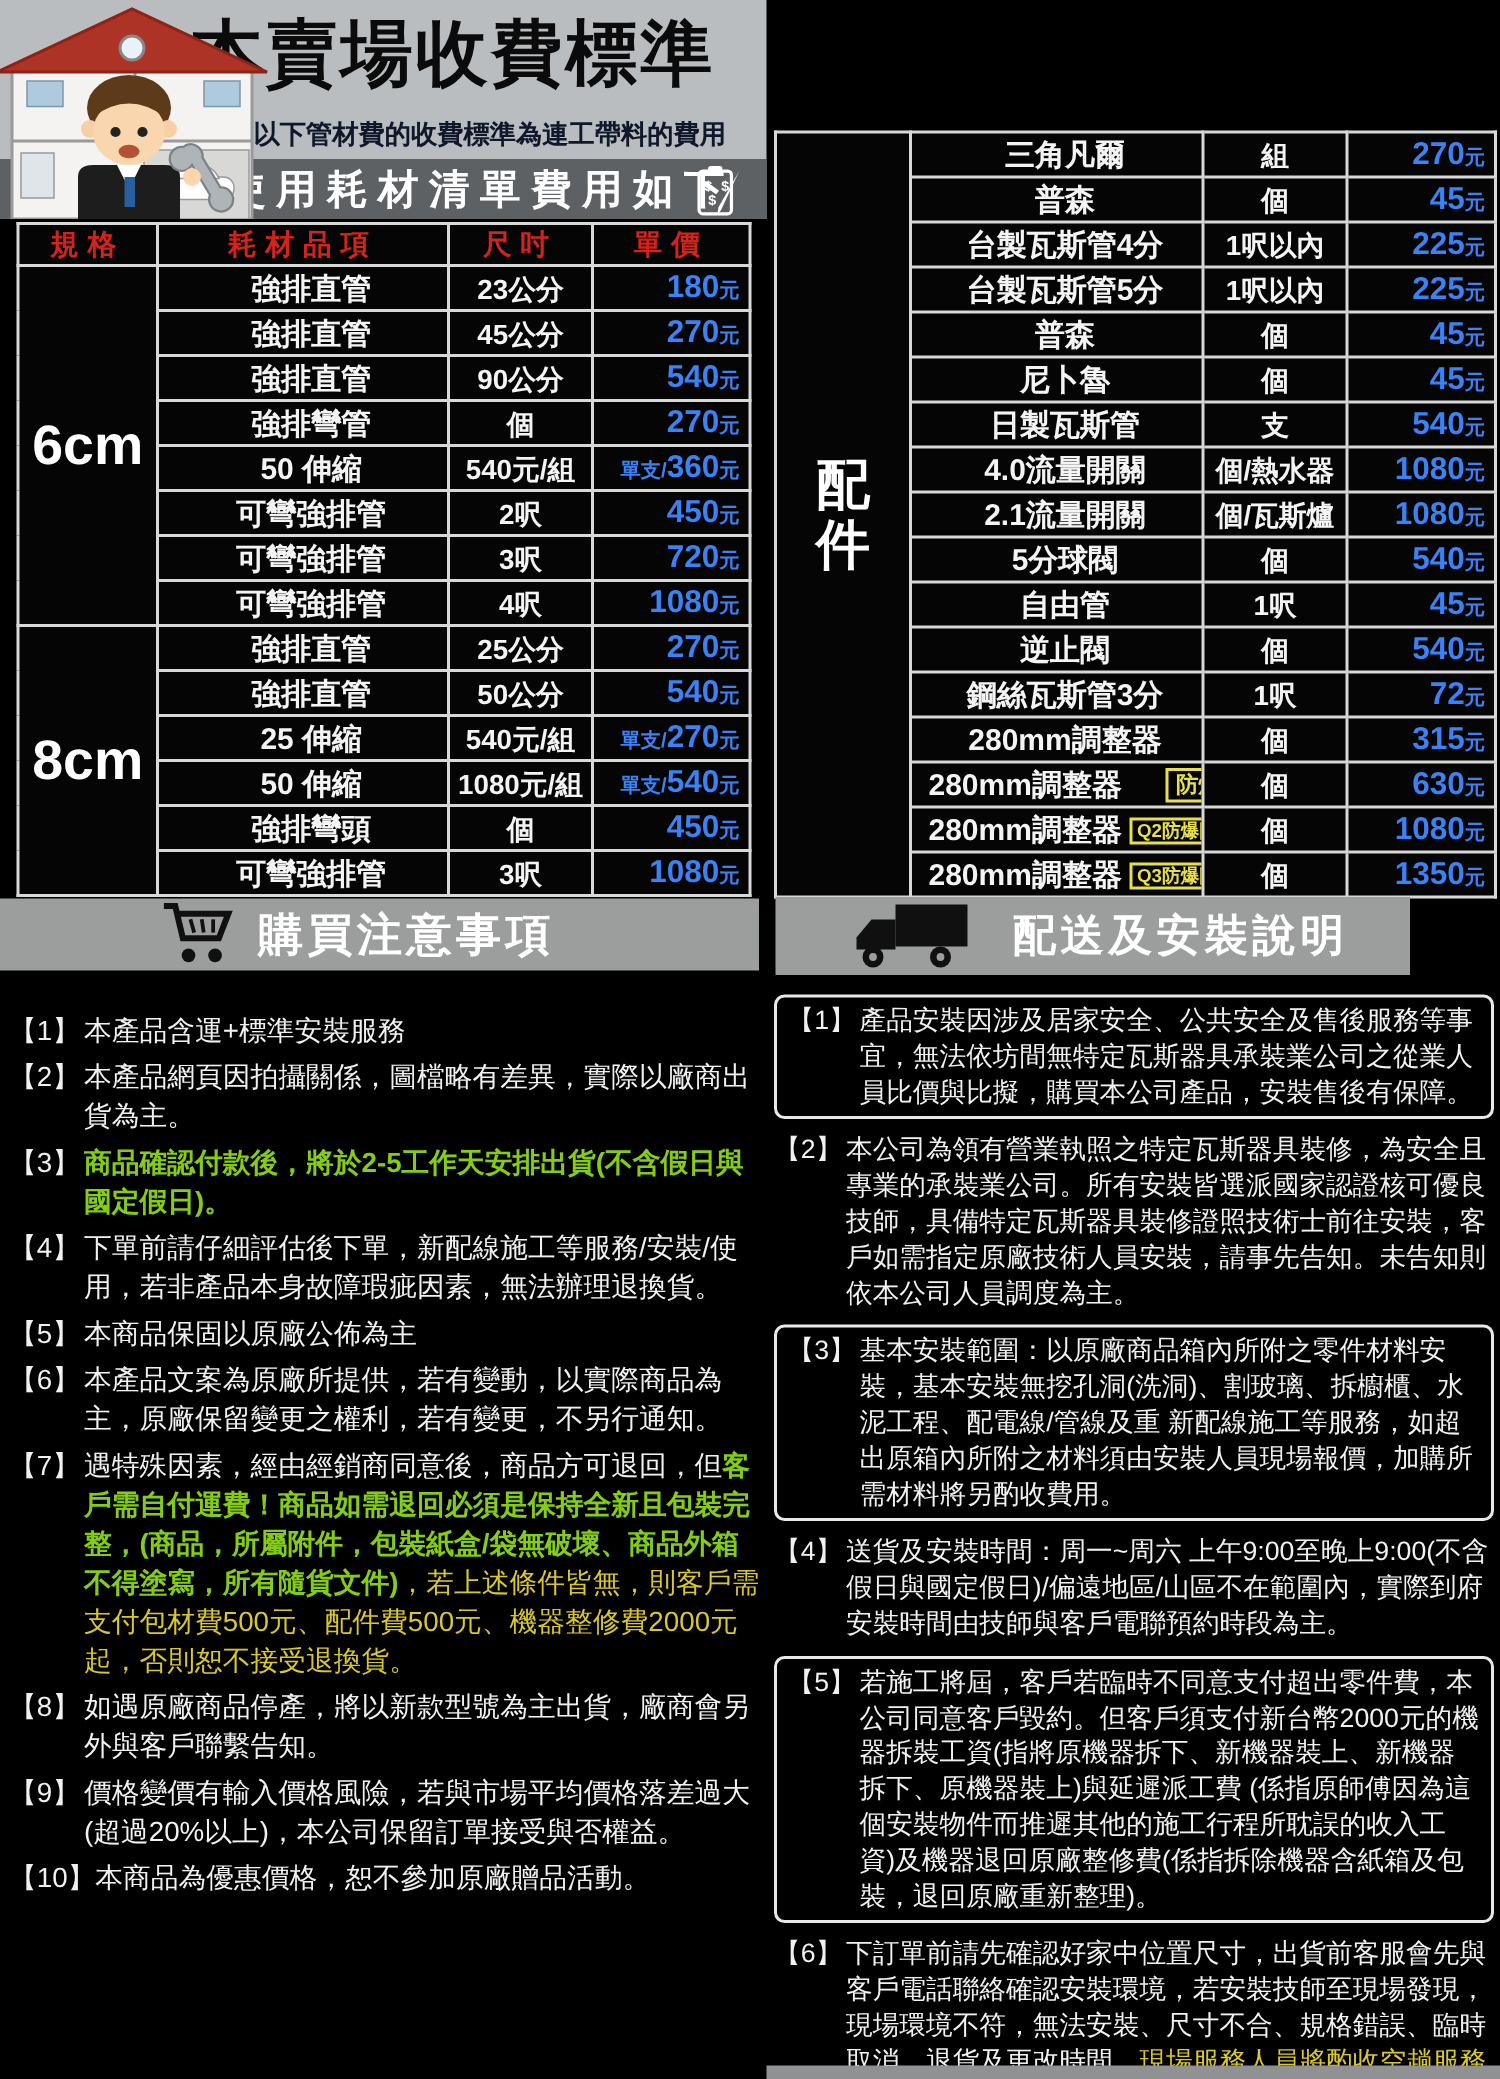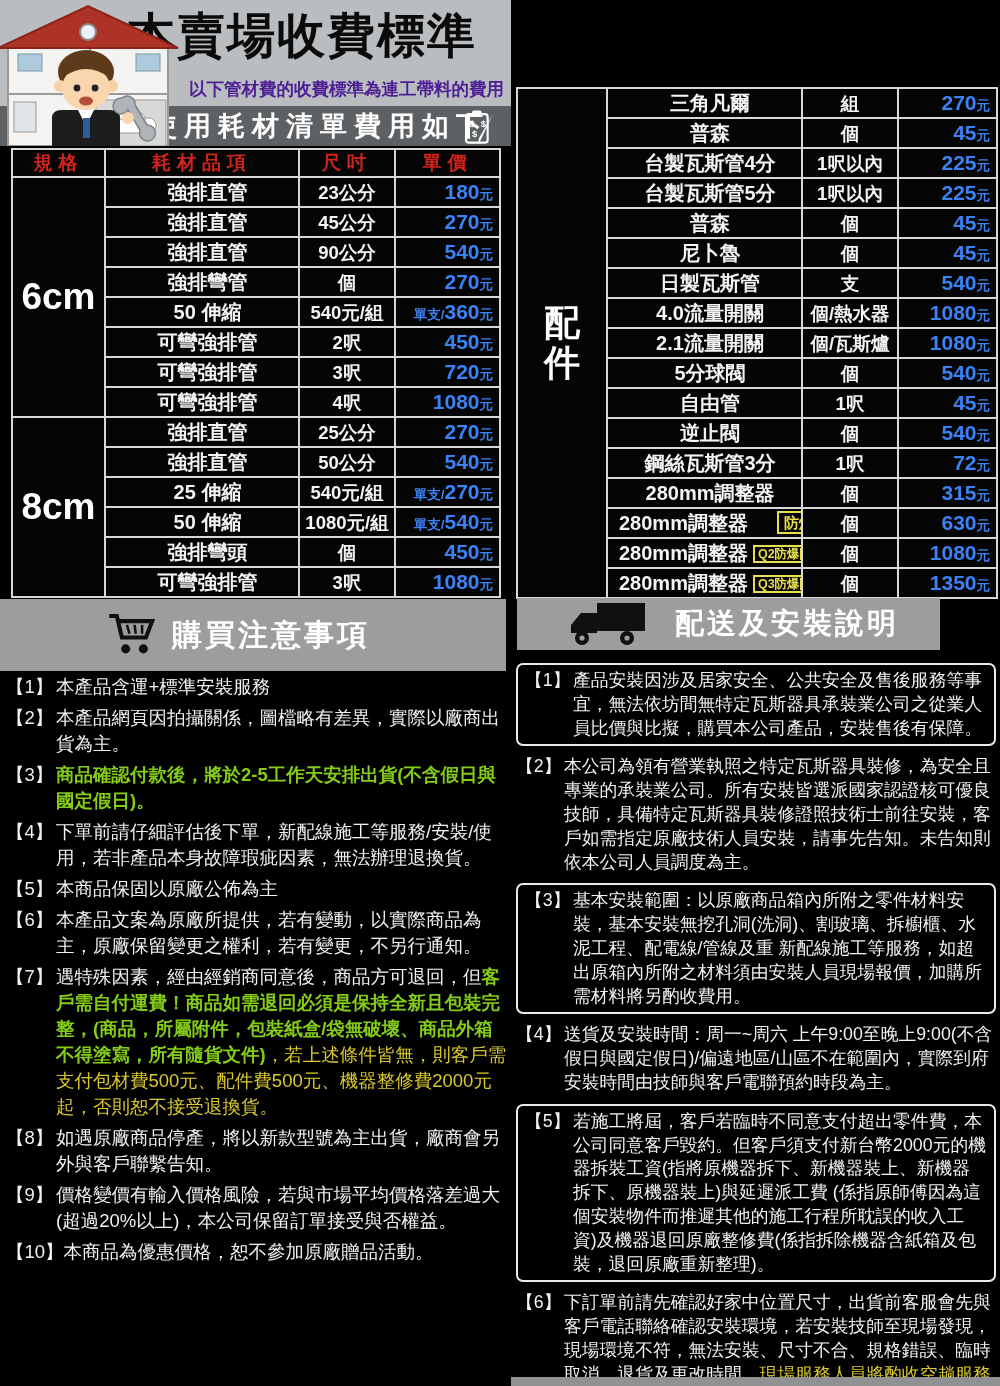--- a/index.html
+++ b/index.html
@@ -12,7 +12,7 @@
             font-weight:bold;font-size:27px;line-height:40px;letter-spacing:7px;padding-left:150px;box-sizing:border-box;z-index:1;}
   .hero-bar .clip{position:absolute;right:14px;top:2px;}
   .hero-title{position:absolute;left:127px;top:4px;font-size:48px;font-weight:bold;color:#0b0b0b;letter-spacing:2px;z-index:2;}
-  .hero-sub{position:absolute;left:189px;top:77px;font-size:17.5px;font-weight:bold;color:#4c1d95;z-index:2;}
+  .hero-sub{position:absolute;left:169px;top:77px;font-size:17.5px;font-weight:bold;color:#0f172a;z-index:2;}
   .house{position:absolute;left:-6px;top:2px;z-index:3;}
 
   

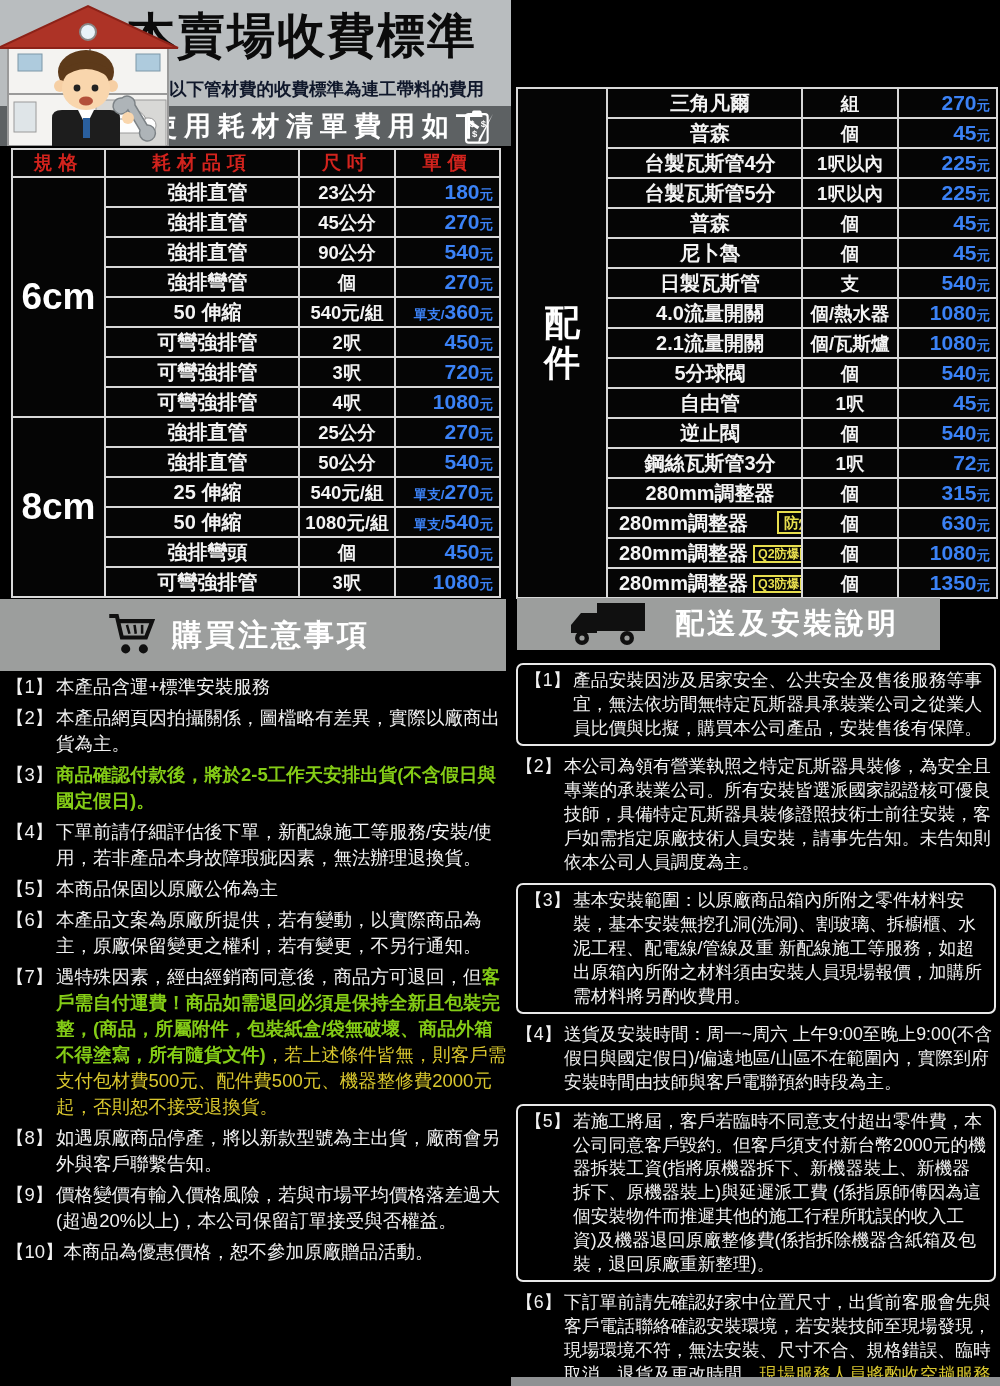--- a/index.html
+++ b/index.html
@@ -36,7 +36,7 @@
 
   
   .bar{position:absolute;background:#9c9e9d;display:flex;align-items:center;color:#fff;font-weight:bold;}
-  .bar-left{left:0;top:599px;width:506px;height:72px;padding-left:108px;box-sizing:border-box;}
+  .bar-left{left:0;top:599px;width:506px;height:48px;padding-left:108px;box-sizing:border-box;}
   .bar-right{left:517px;top:598px;width:423px;height:52px;padding-left:50px;box-sizing:border-box;}
   .bar .ttl{font-size:30px;letter-spacing:3px;margin-left:16px;}
   .bar-right .ttl{font-size:29px;}

